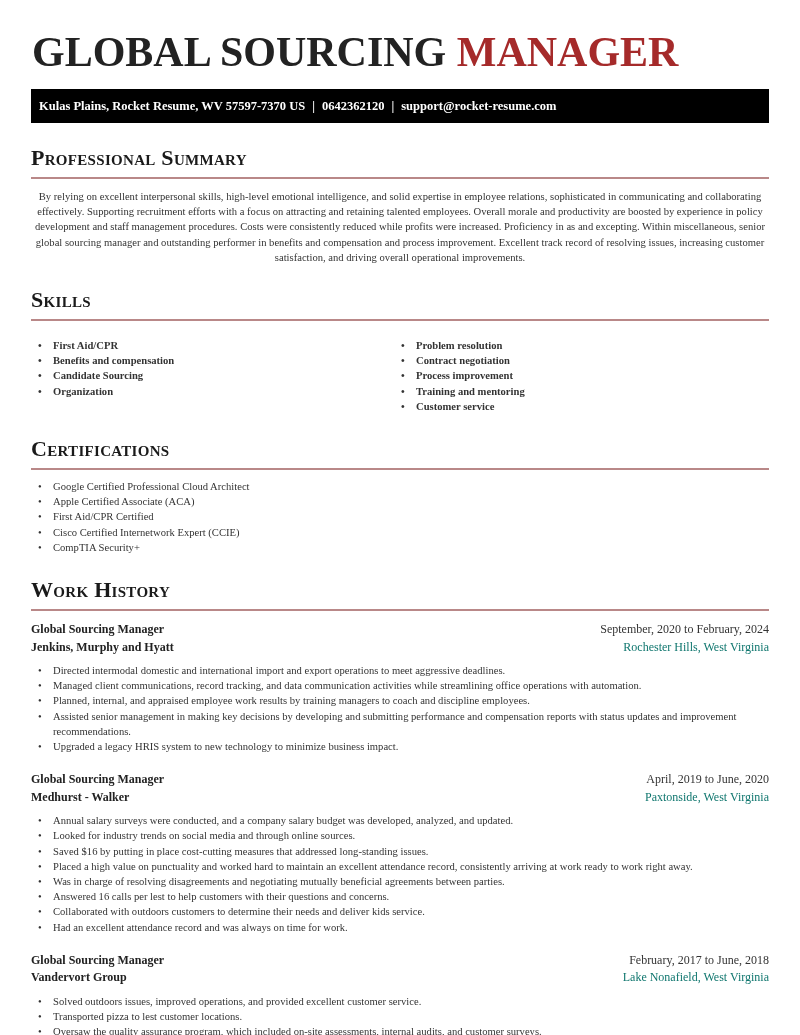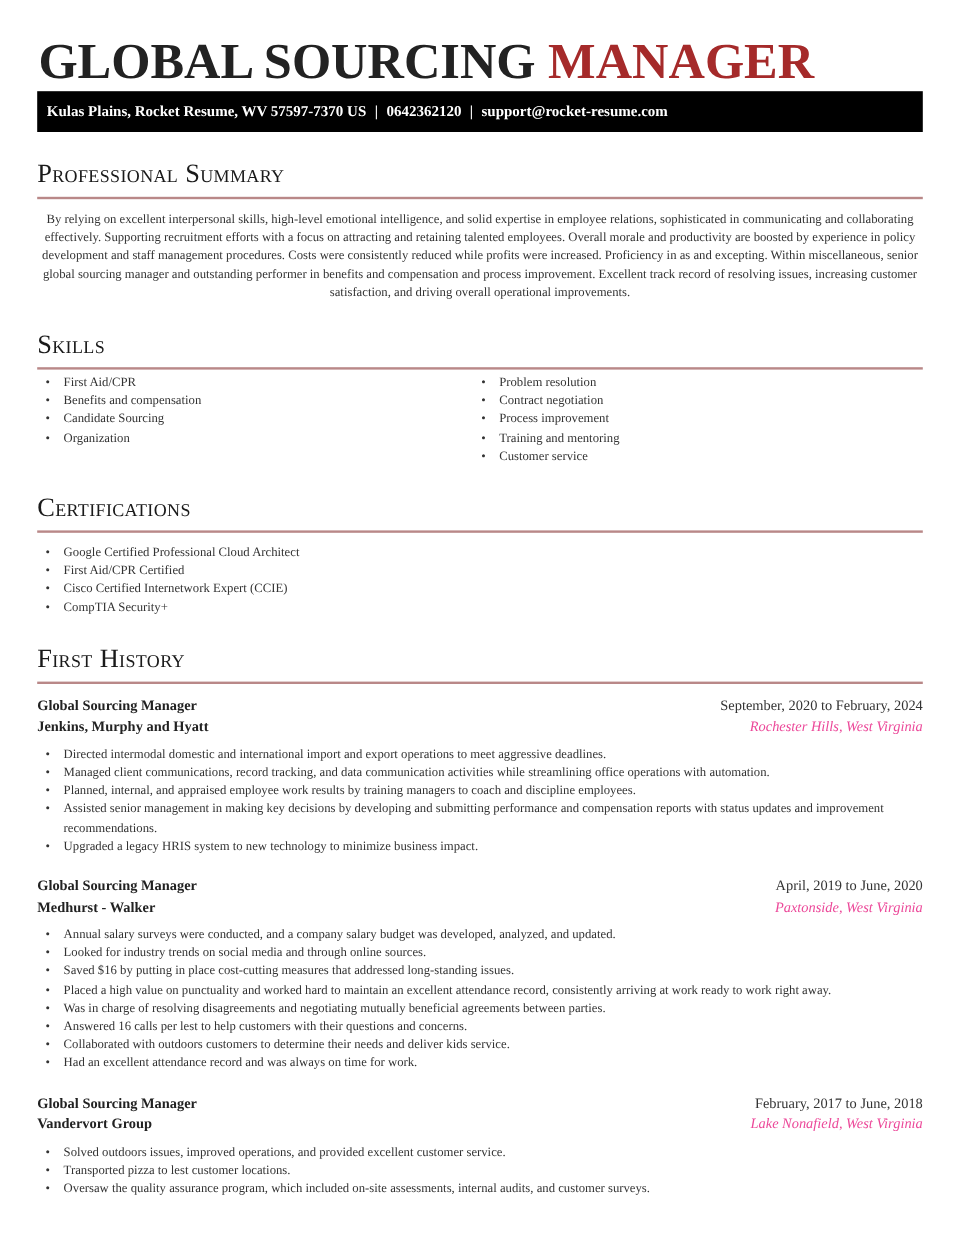--- a/index.html
+++ b/index.html
@@ -7,7 +7,7 @@
   .page { padding: 0 31px 0 31px; }
   .name { font-family: "Liberation Serif", serif; font-weight: 700; font-size: 42px; letter-spacing: 0px; margin: 28px 0 0 1px; line-height: 48px; color: #222222; white-space: nowrap; }
   .name .accent { color: #a52a2a; }
-  .contact { background: #000000; color: #ffffff; font-weight: 700; font-size: 12.5px; height: 34px; line-height: 34px; padding-left: 8px; }
+  .contact { background: #000000; color: #ffffff; font-weight: 700; font-size: 12.5px; height: 34px; line-height: 34px; padding-left: 8px; margin-top: 13px; }
   .contact .sep { margin: 0 7px; }
   .section-title { font-variant: small-caps; font-weight: 400; font-size: 22px; margin: 22px 0 0 0; line-height: 26px; color: #1a1a1a; letter-spacing: 0.3px; }
   .rule { height: 2px; background: #b98888; margin-top: 6px; }

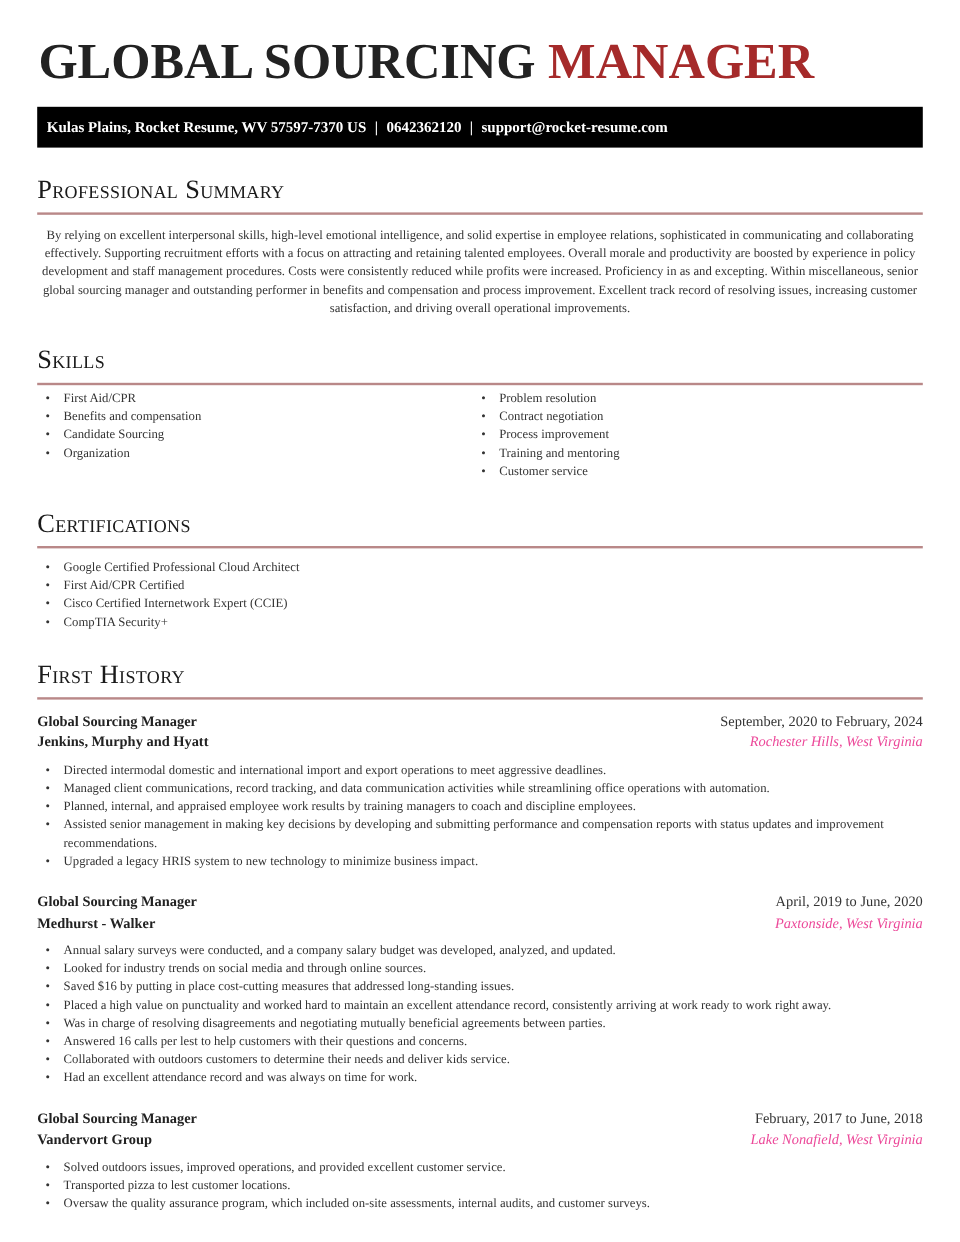--- a/index.html
+++ b/index.html
@@ -9,7 +9,7 @@
   .name .accent { color: #a52a2a; }
   .contact { background: #000000; color: #ffffff; font-weight: 700; font-size: 12.5px; height: 34px; line-height: 34px; padding-left: 8px; margin-top: 13px; }
   .contact .sep { margin: 0 7px; }
-  .section-title { font-variant: small-caps; font-weight: 400; font-size: 22px; margin: 22px 0 0 0; line-height: 26px; color: #1a1a1a; letter-spacing: 0.3px; }
+  .section-title { font-variant: small-caps; font-weight: 700; font-size: 22px; margin: 22px 0 0 0; line-height: 26px; color: #1a1a1a; letter-spacing: 0.3px; }
   .rule { height: 2px; background: #b98888; margin-top: 6px; }
   .summary { font-size: 10.6px; line-height: 15.2px; margin-top: 10px; color: #333; text-align: center; }
   ul { margin: 0; padding: 0; list-style: none; }

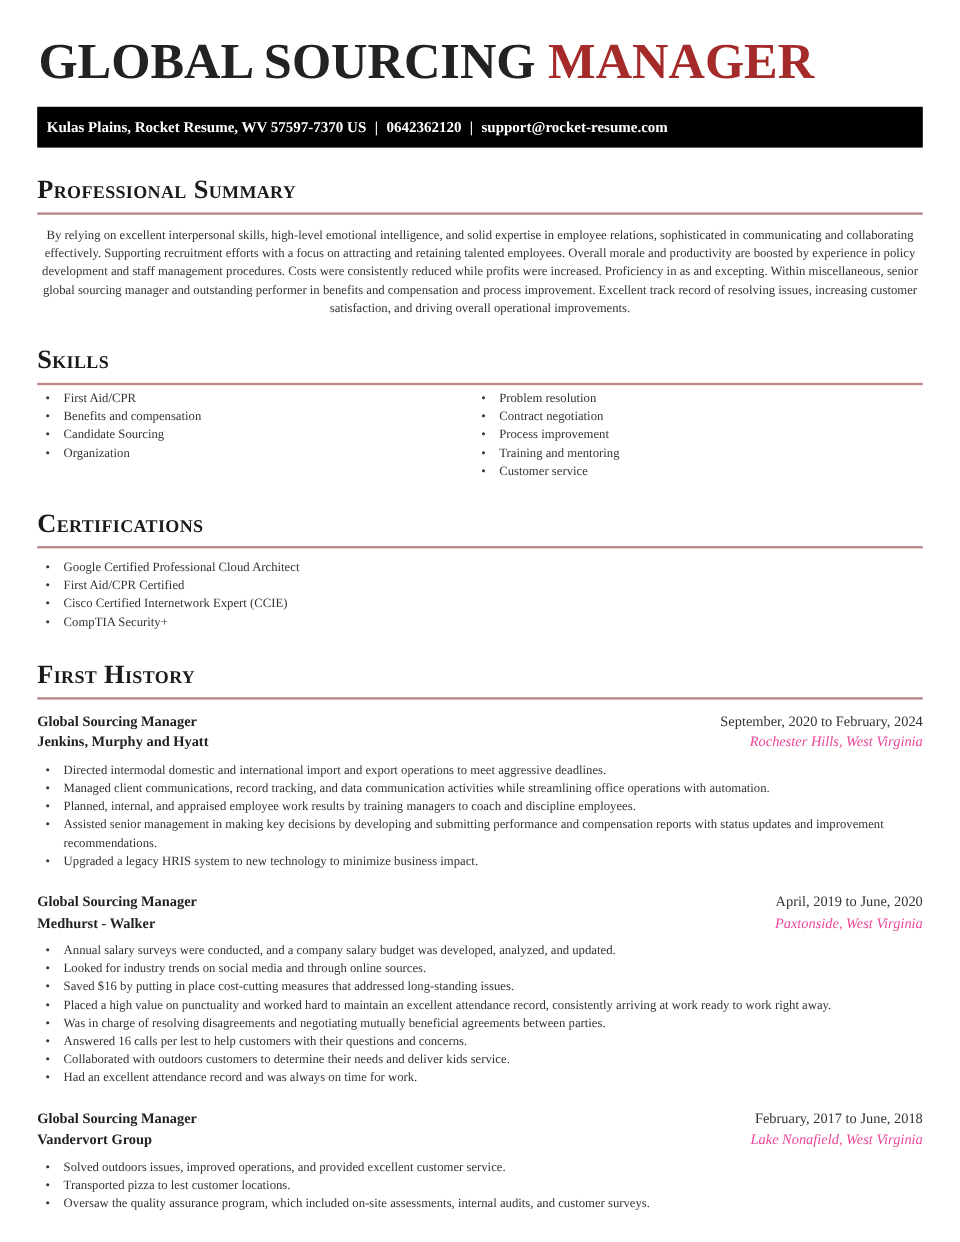--- a/index.html
+++ b/index.html
@@ -15,7 +15,7 @@
   ul { margin: 0; padding: 0; list-style: none; }
   li { position: relative; padding-left: 22px; font-size: 10.6px; line-height: 15.2px; color: #333; }
   li::before { content: "•"; position: absolute; left: 7px; top: 0; color: #333; }
-  .skills { display: flex; margin-top: 4px; }
+  .skills { display: flex; margin-top: 17px; font-weight: bold; }
   .skills ul { flex: 0 0 363px; }
   .certs { margin-top: 9px; }
   .job { margin-top: 10px; }

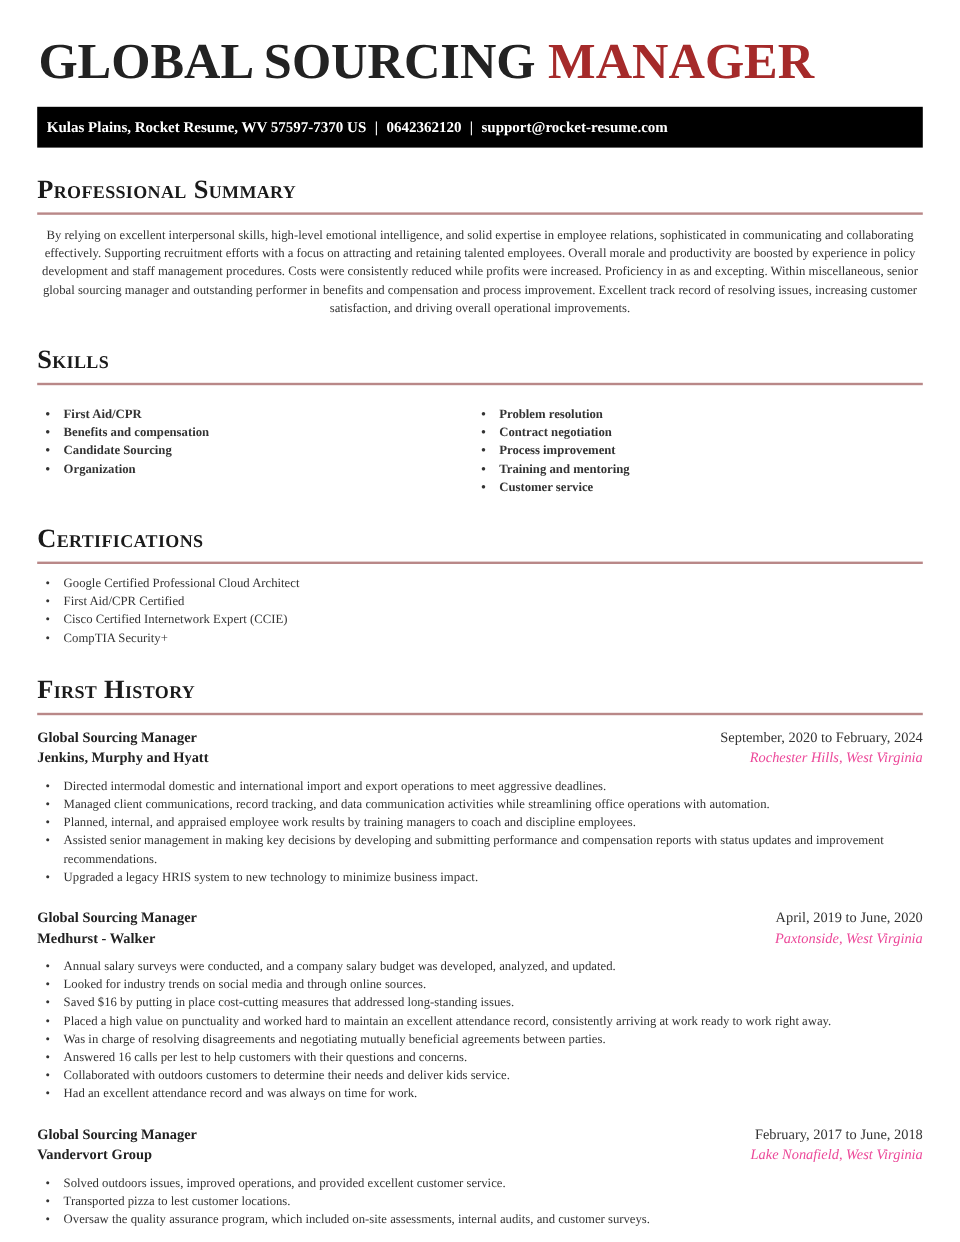--- a/index.html
+++ b/index.html
@@ -63,6 +63,7 @@
   <div class="rule"></div>
   <ul class="certs">
     <li>Google Certified Professional Cloud Architect</li>
+    <li>Apple Certified Associate (ACA)</li>
     <li>First Aid/CPR Certified</li>
     <li>Cisco Certified Internetwork Expert (CCIE)</li>
     <li>CompTIA Security+</li>

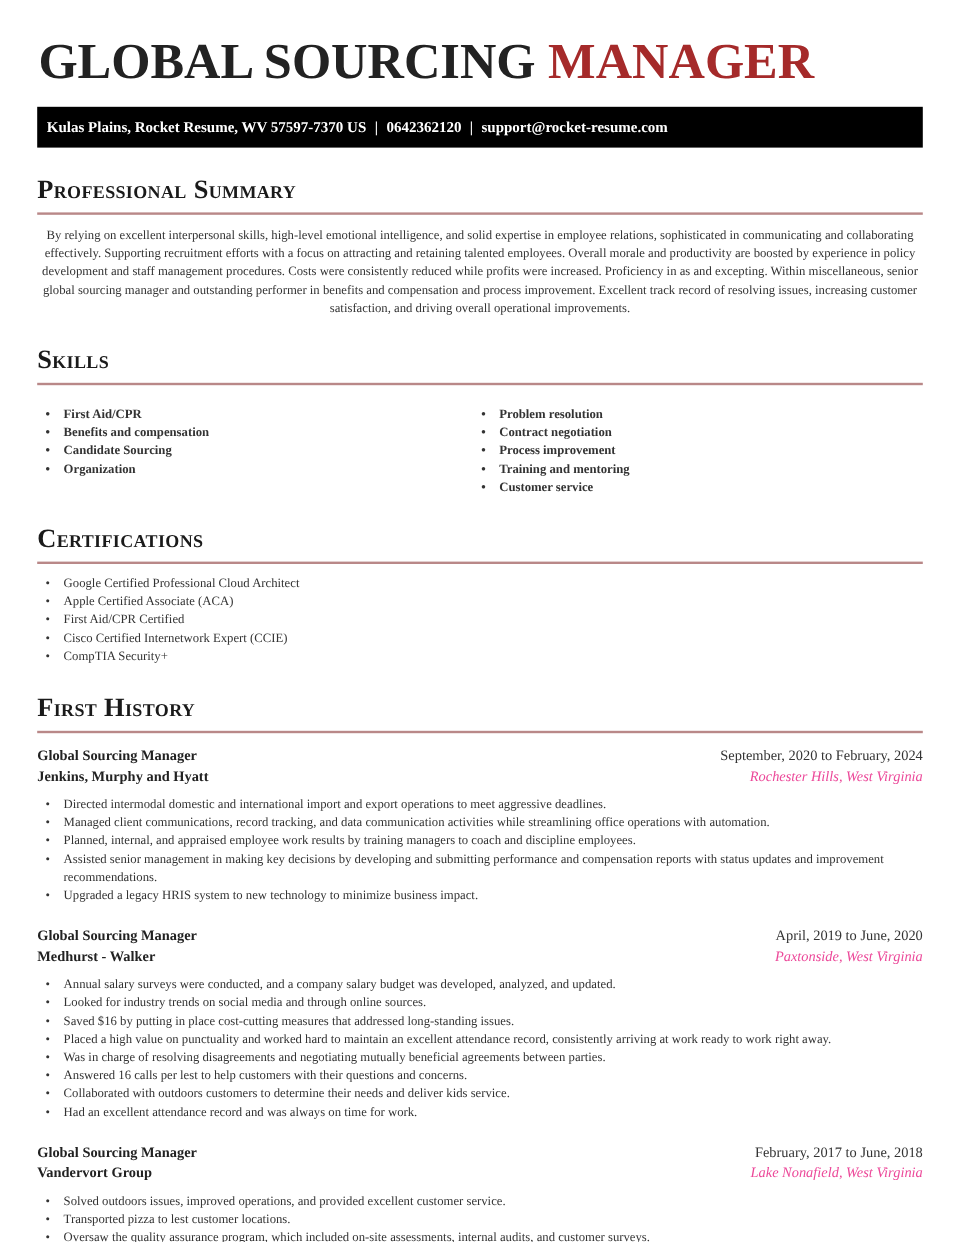--- a/index.html
+++ b/index.html
@@ -69,7 +69,7 @@
     <li>CompTIA Security+</li>
   </ul>
 
-  <div class="section-title">First History</div>
+  <div class="section-title">Work History</div>
   <div class="rule"></div>
 
   <div class="job">

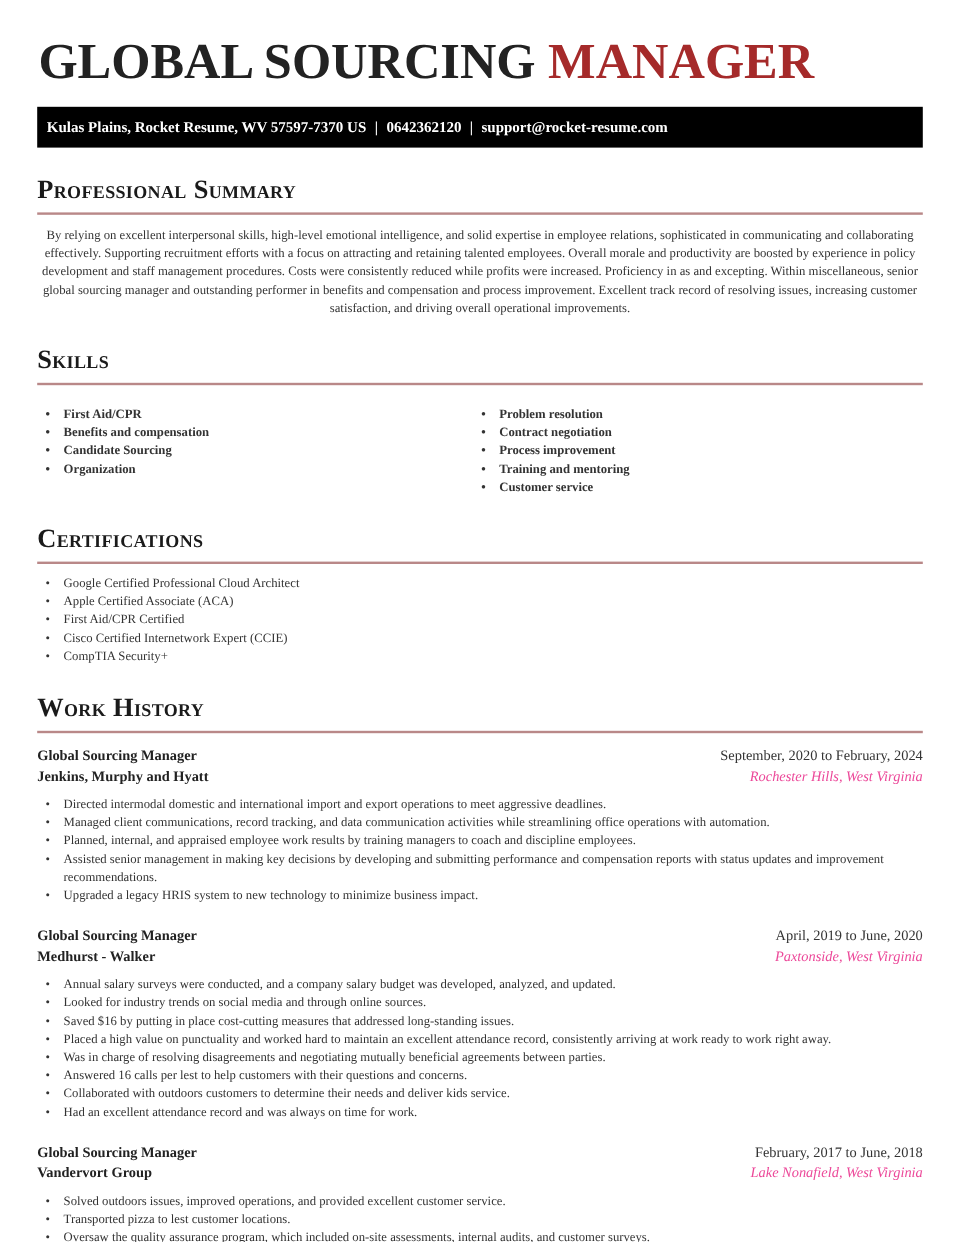--- a/index.html
+++ b/index.html
@@ -23,7 +23,7 @@
   .job-row { display: flex; justify-content: space-between; font-size: 12px; line-height: 17.5px; }
   .job-title, .job-company { font-weight: 700; color: #222; }
   .job-dates { color: #333; }
-  .job-loc { font-style: italic; color: #ec4899; }
+  .job-loc { color: #0f766e; }
   .job ul { margin-top: 7px; }
 </style>
 </head>

